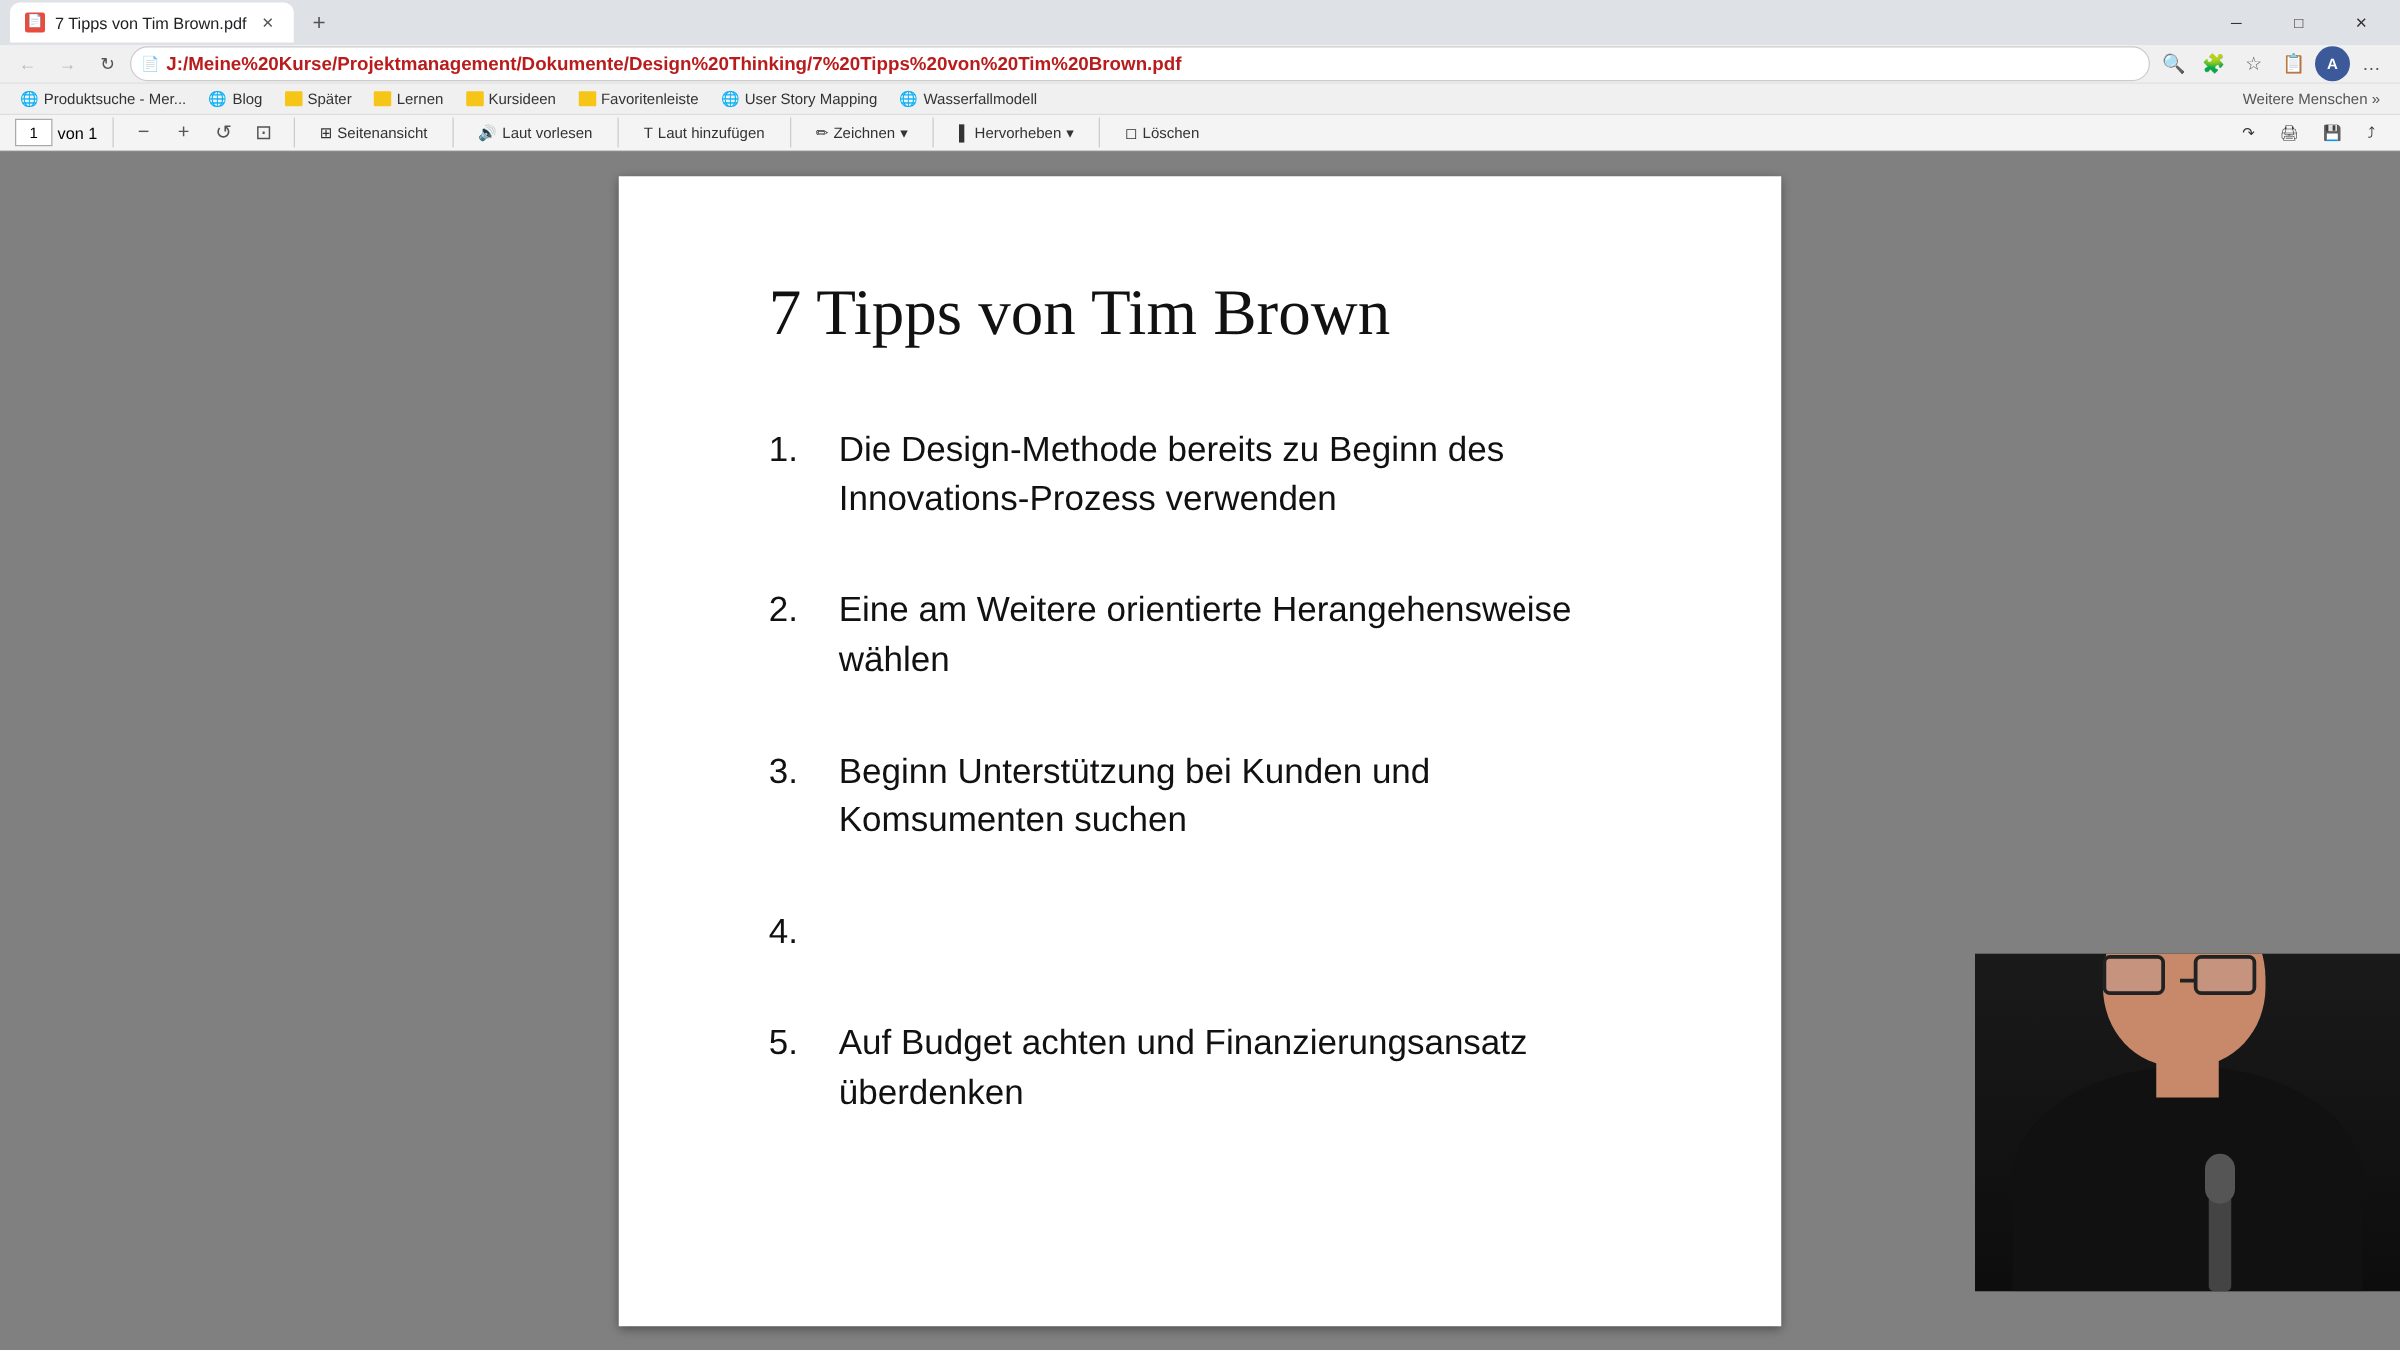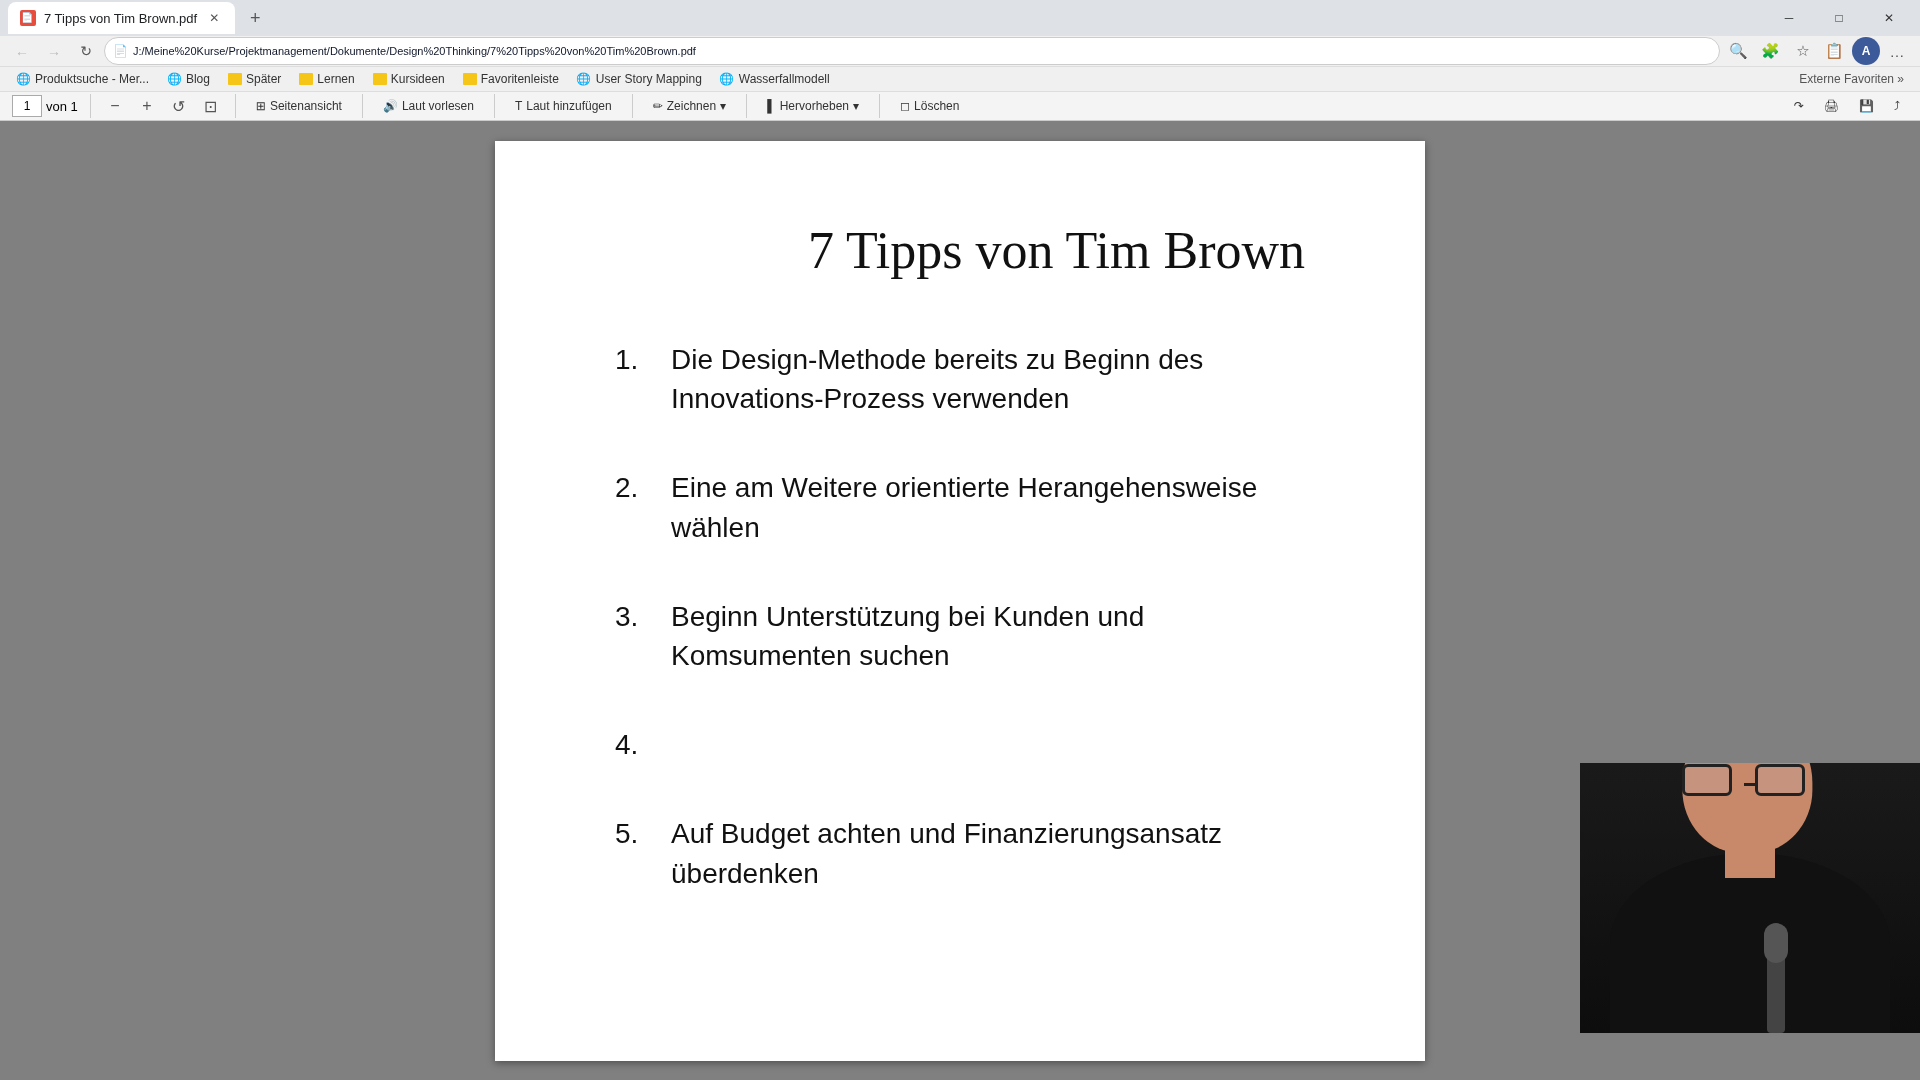--- a/index.html
+++ b/index.html
@@ -23,7 +23,7 @@
     .nav-btn.disabled { color: #bbb; cursor: default; }
     .address-bar { flex: 1; height: 28px; background: #fff; border-radius: 14px; border: 1px solid #ccc; display: flex; align-items: center; padding: 0 10px 0 28px; font-size: 13px; color: #333; position: relative; }
     .address-bar .lock-icon { position: absolute; left: 8px; font-size: 12px; color: #555; }
-    .address-text { font-size: 11px; color: #0f172a; }
+    .address-text { font-size: 15px; color: #b91c1c; font-weight: bold; }
     .nav-right-icons { display: flex; align-items: center; gap: 2px; }
     .nav-icon-btn { width: 30px; height: 30px; border-radius: 50%; display: flex; align-items: center; justify-content: center; font-size: 15px; color: #555; cursor: pointer; }
     .nav-icon-btn.profile { background: #3c5a9a; color: white; width: 28px; height: 28px; border-radius: 50%; font-size: 12px; font-weight: bold; }

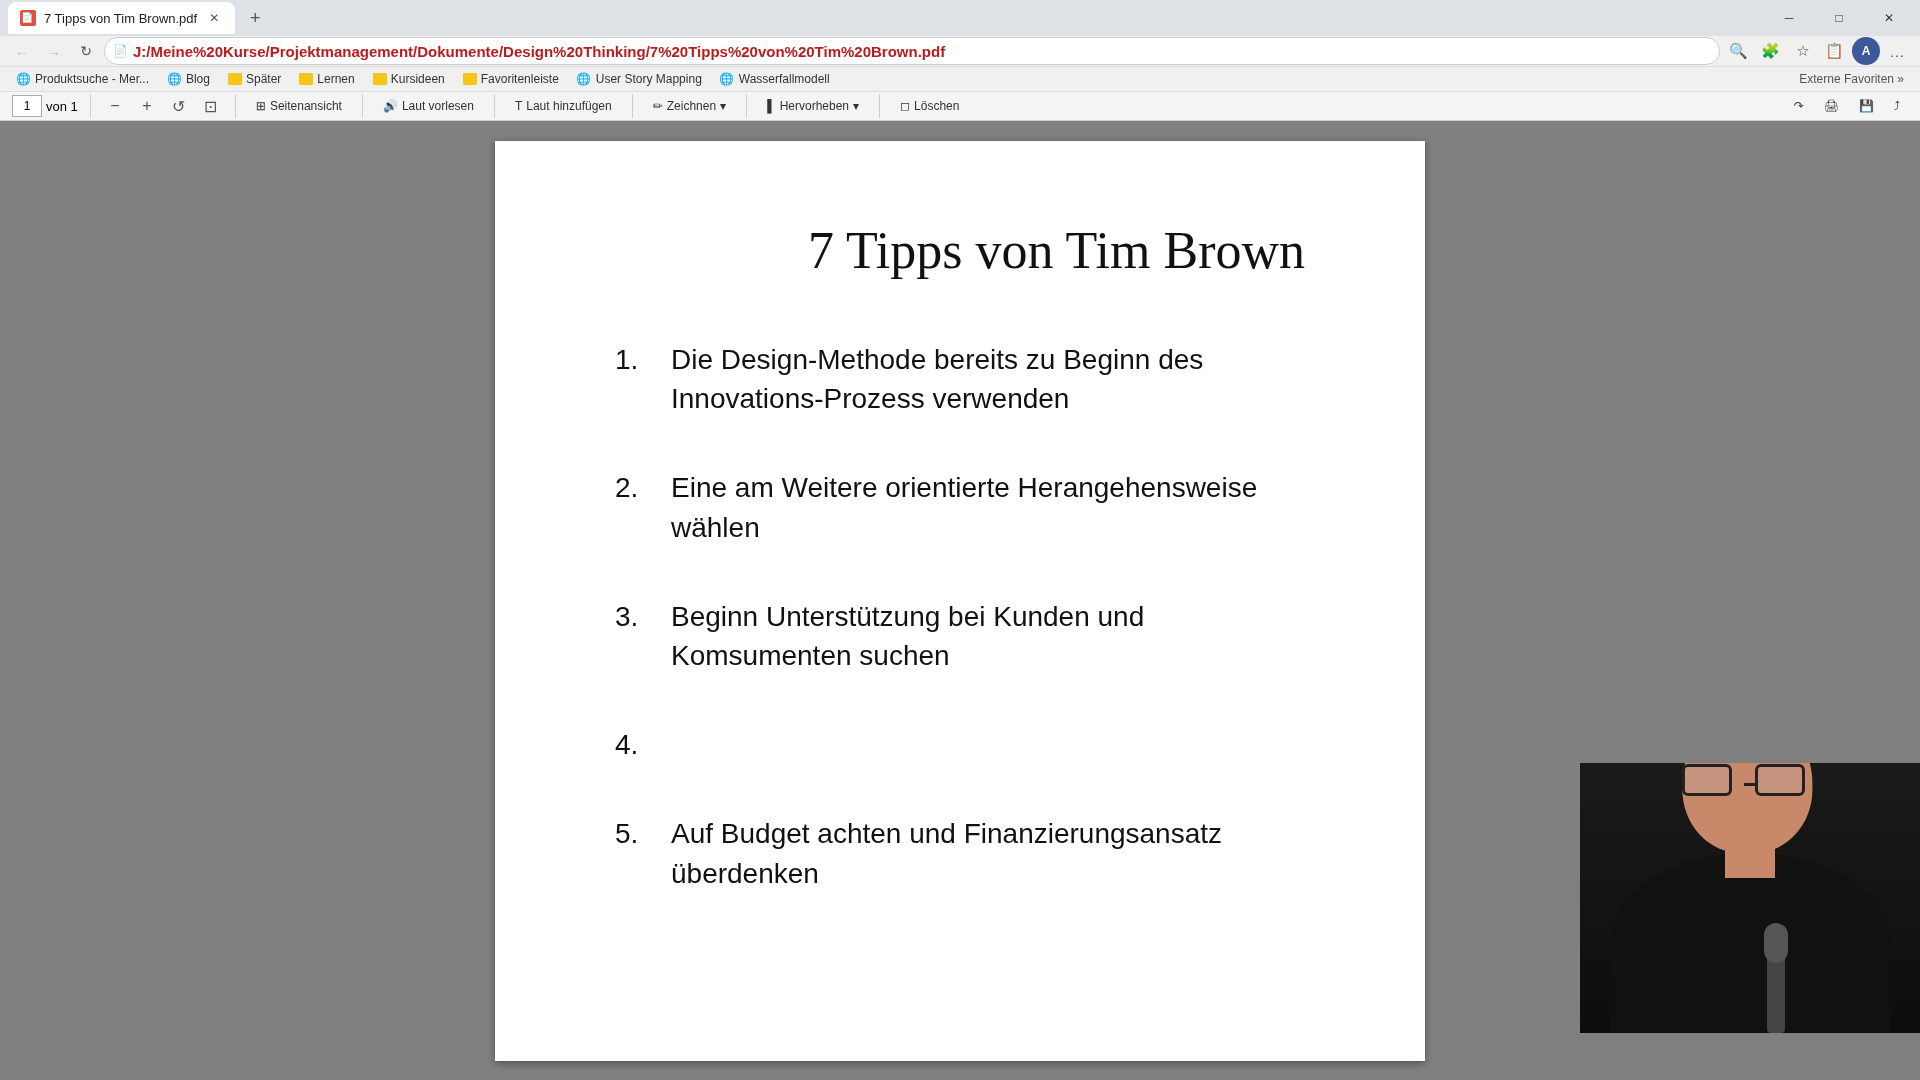--- a/index.html
+++ b/index.html
@@ -132,7 +132,7 @@
       <span class="bookmark-icon">🌐</span>
       <span>Wasserfallmodell</span>
     </div>
-    <div class="bookmarks-more">Externe Favoriten »</div>
+    <div class="bookmarks-more">Weitere Menschen »</div>
   </div>
 
   <div class="pdf-toolbar">

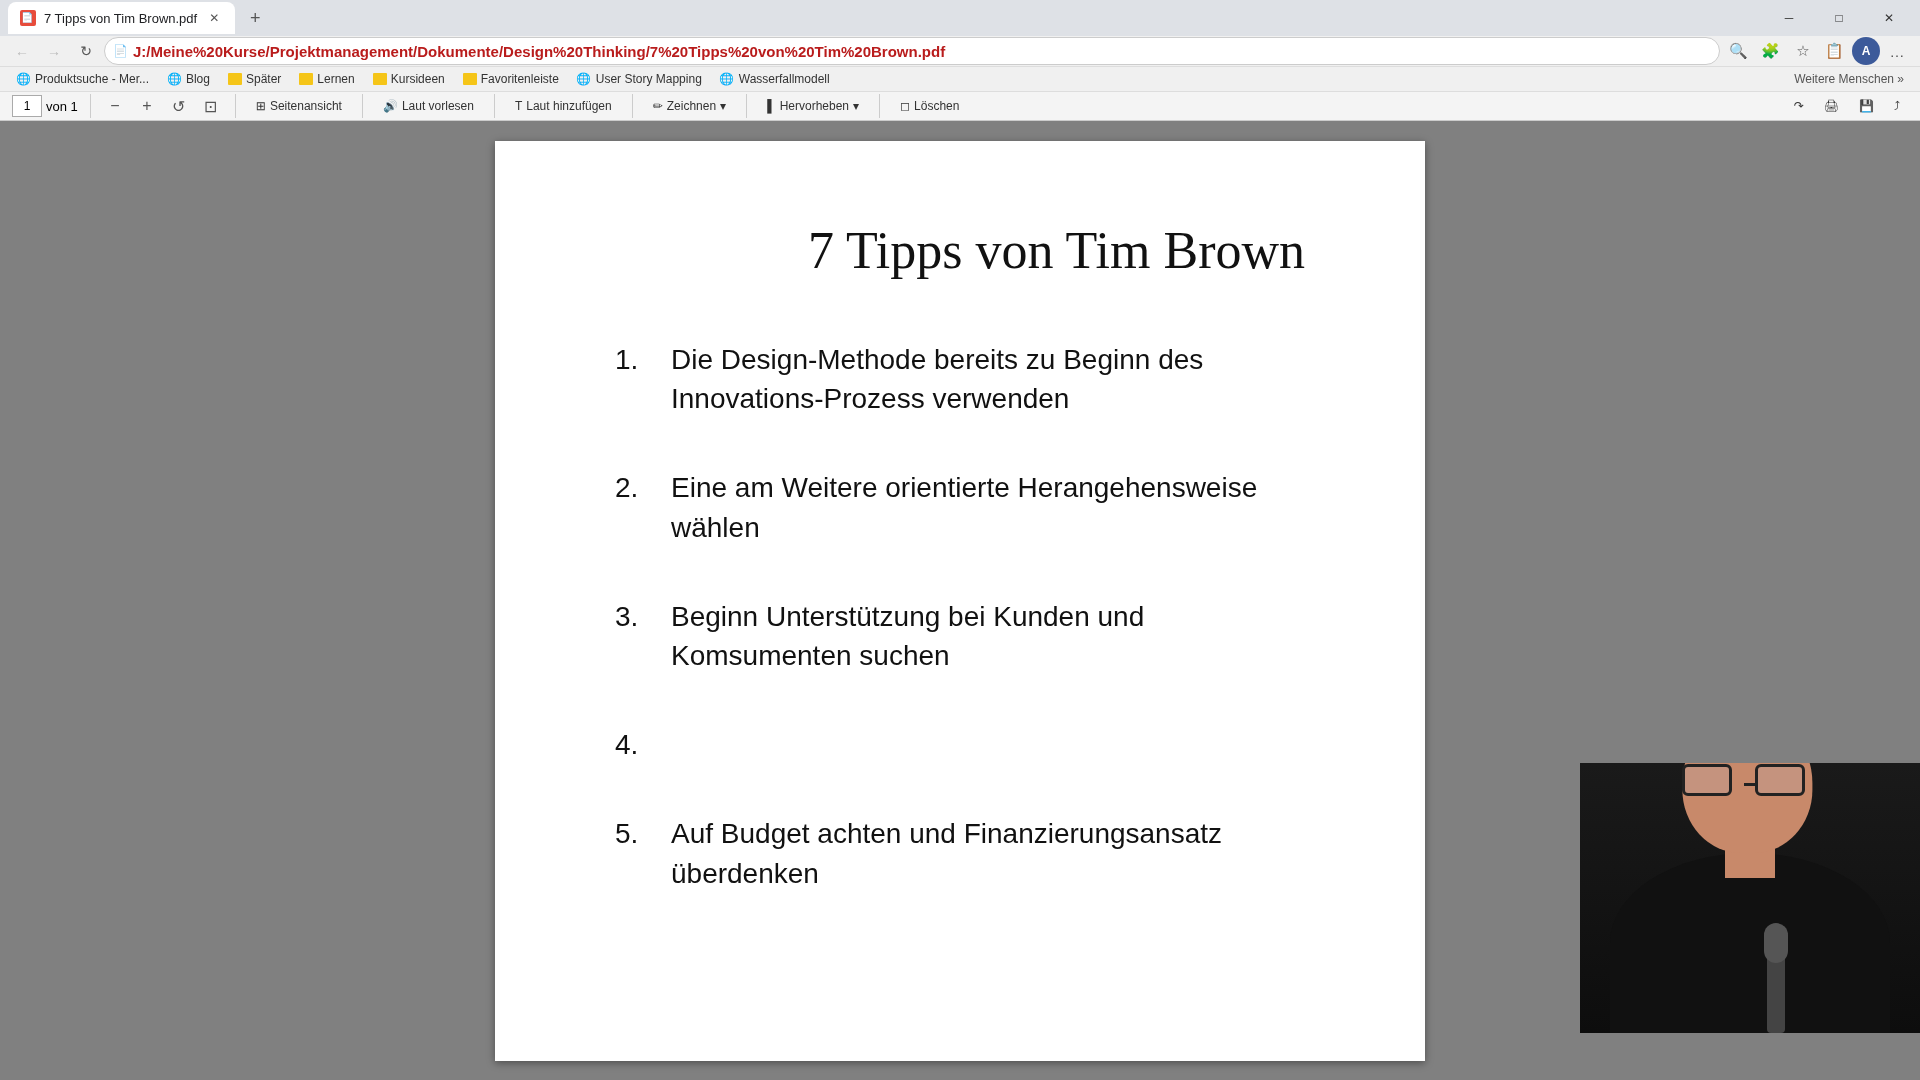--- a/index.html
+++ b/index.html
@@ -51,7 +51,7 @@
     
     .pdf-container { flex: 1; display: flex; justify-content: center; align-items: flex-start; padding: 20px; background: #808080; overflow-y: auto; }
     .pdf-page { background: #fff; width: 930px; min-height: 920px; box-shadow: 0 2px 8px rgba(0,0,0,0.4); padding: 80px 120px; }
-    .pdf-title { font-size: 52px; font-weight: 400; text-align: right; margin-bottom: 60px; color: #111; font-family: Georgia, serif; }
+    .pdf-title { font-size: 52px; font-weight: 400; text-align: left; margin-bottom: 60px; color: #111; font-family: Georgia, serif; }
     .pdf-list { list-style: none; margin: 0; padding: 0; }
     .pdf-list-item { display: flex; gap: 16px; margin-bottom: 50px; font-size: 28px; color: #111; line-height: 1.4; }
     .pdf-list-num { min-width: 40px; }

